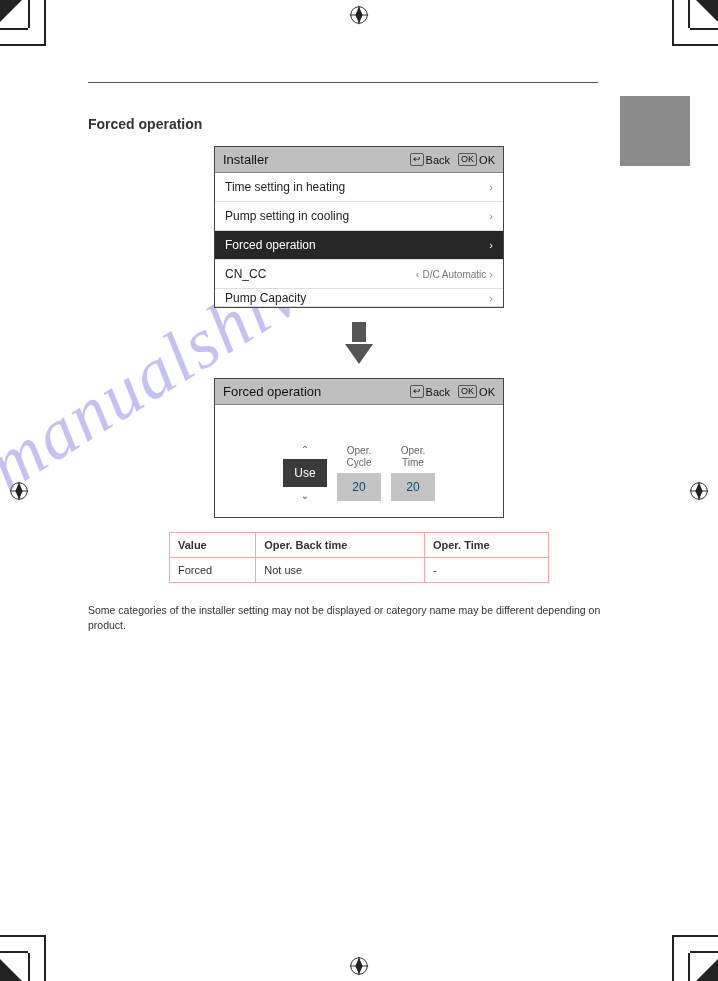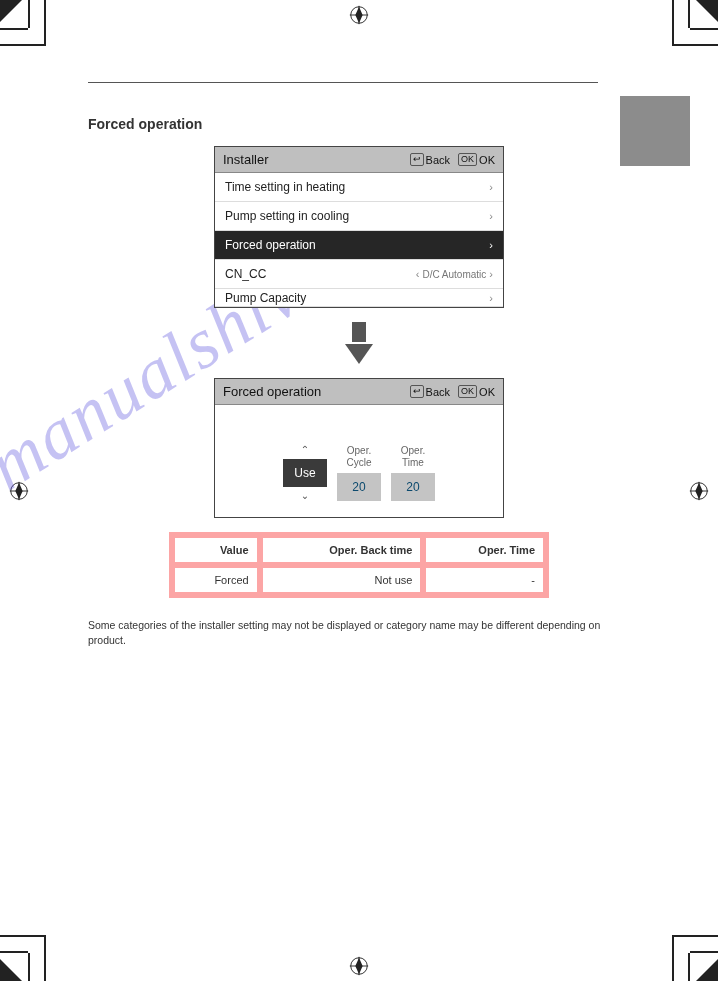--- a/index.html
+++ b/index.html
@@ -145,9 +145,9 @@
     font-size: 11px;
   }
   .spec-table th, .spec-table td {
-    border: 6px solid #fca5a5;
+    border: 1px solid #fca5a5;
     padding: 6px 8px;
-    text-align: right;
+    text-align: left;
   }
 
   

